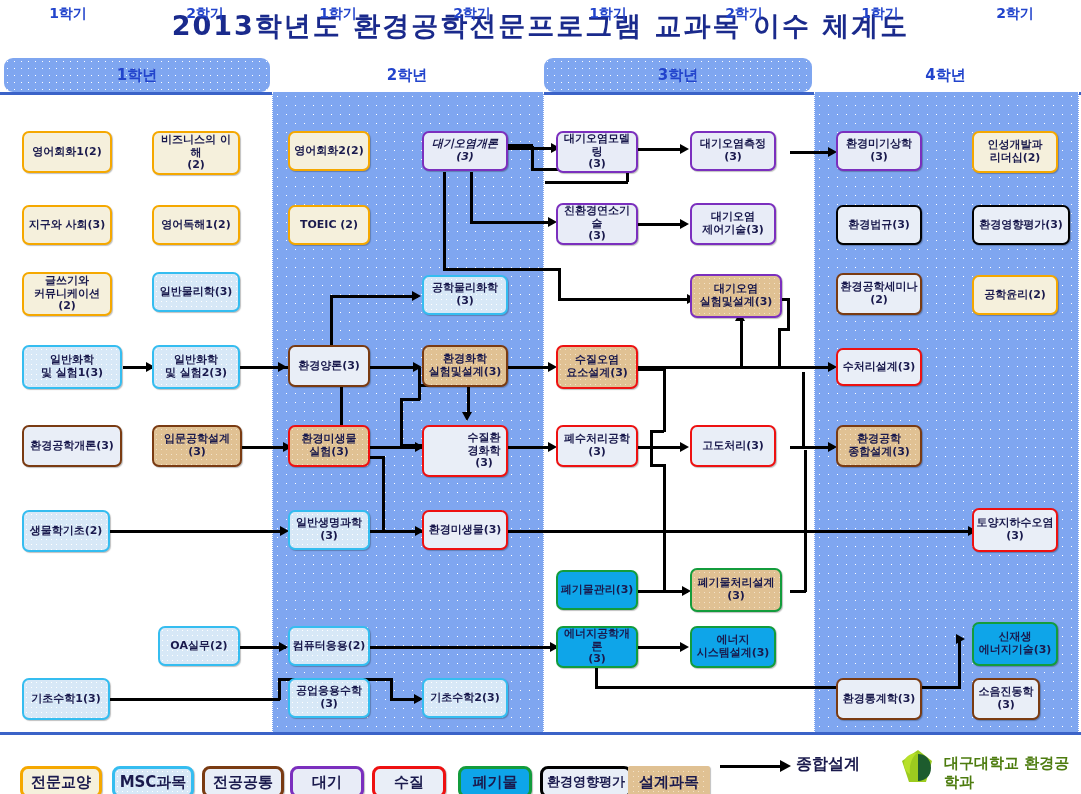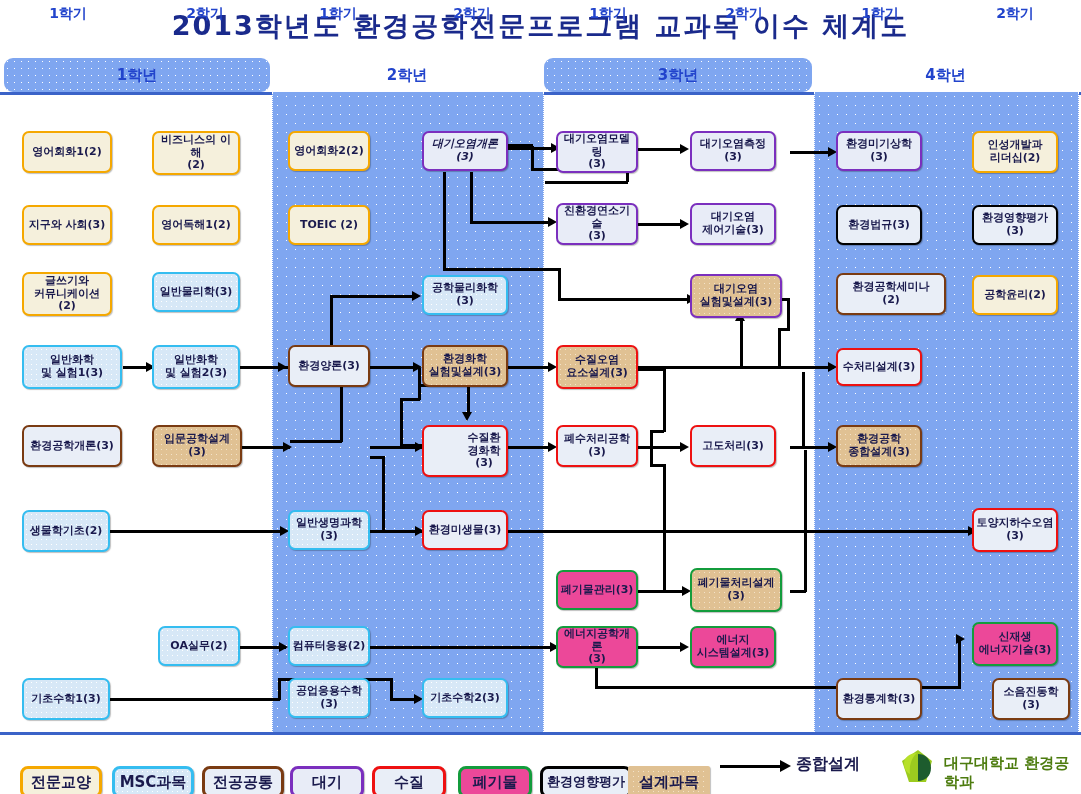--- a/index.html
+++ b/index.html
@@ -432,7 +432,7 @@
   <div class="box c-gyoyang" style="left:972px;top:131px;width:86px;height:42px;">
     <span>인성개발과<br>리더십(2)</span>
     </div>
-  <div class="box c-eia" style="left:972px;top:205px;width:86px;height:40px;">
+  <div class="box c-eia" style="left:972px;top:205px;width:98px;height:40px;">
     <span>환경영향평가(3)</span>
     </div>
   <div class="box c-gyoyang" style="left:972px;top:275px;width:86px;height:40px;">

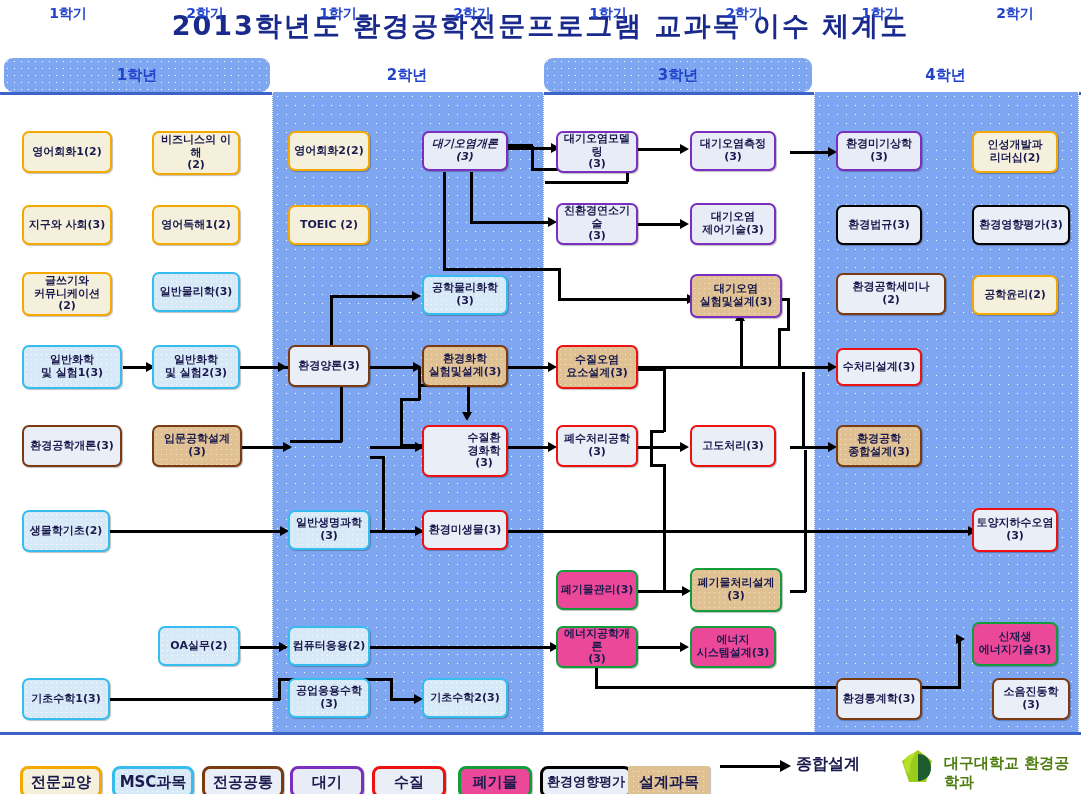--- a/index.html
+++ b/index.html
@@ -416,7 +416,7 @@
   <div class="box c-eia" style="left:836px;top:205px;width:86px;height:40px;">
     <span>환경법규(3)</span>
     </div>
-  <div class="box c-common" style="left:836px;top:273px;width:110px;height:42px;">
+  <div class="box c-common" style="left:836px;top:273px;width:86px;height:42px;">
     <span>환경공학세미나<br>(2)</span>
     </div>
   <div class="box c-water" style="left:836px;top:348px;width:86px;height:38px;">

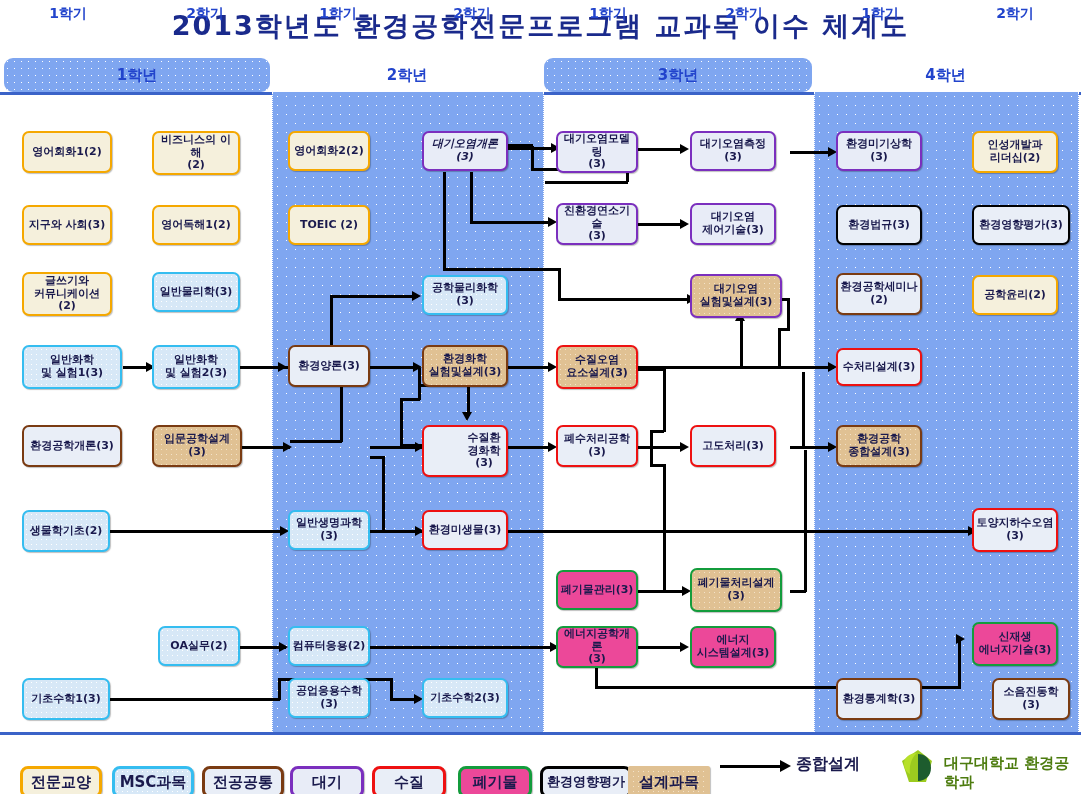--- a/index.html
+++ b/index.html
@@ -343,6 +343,9 @@
   <div class="box c-common" style="left:288px;top:345px;width:82px;height:42px;">
     <span>환경양론(3)</span>
     </div>
+  <div class="box c-water design" style="left:288px;top:425px;width:82px;height:42px;">
+    <span>환경미생물<br>실험(3)</span>
+    </div>
   <div class="box c-msc" style="left:288px;top:510px;width:82px;height:40px;">
     <span>일반생명과학(3)</span>
     </div>

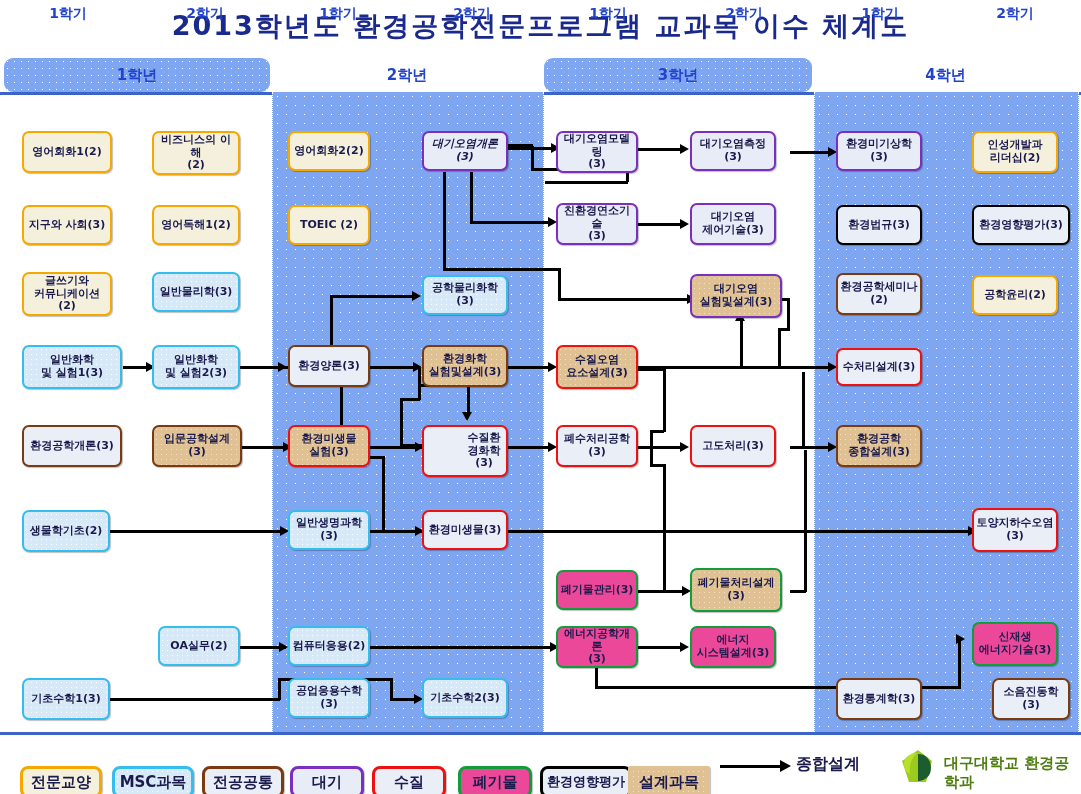--- a/index.html
+++ b/index.html
@@ -65,7 +65,7 @@
   .c-common{border-color:#7a3b12;background:#e9eef7;}                    
   .c-air{border-color:#7b2fbe;background:#e8ecf7;}                       
   .c-water{border-color:#ee1111;background:#e9eef7;}                     
-  .c-waste{border-color:#139c3c;background:#ec4899;}                     
+  .c-waste{border-color:#139c3c;background:#0ea5e9;}                     
   .c-eia{border-color:#000000;background:#e9eef7;}                       
 
   

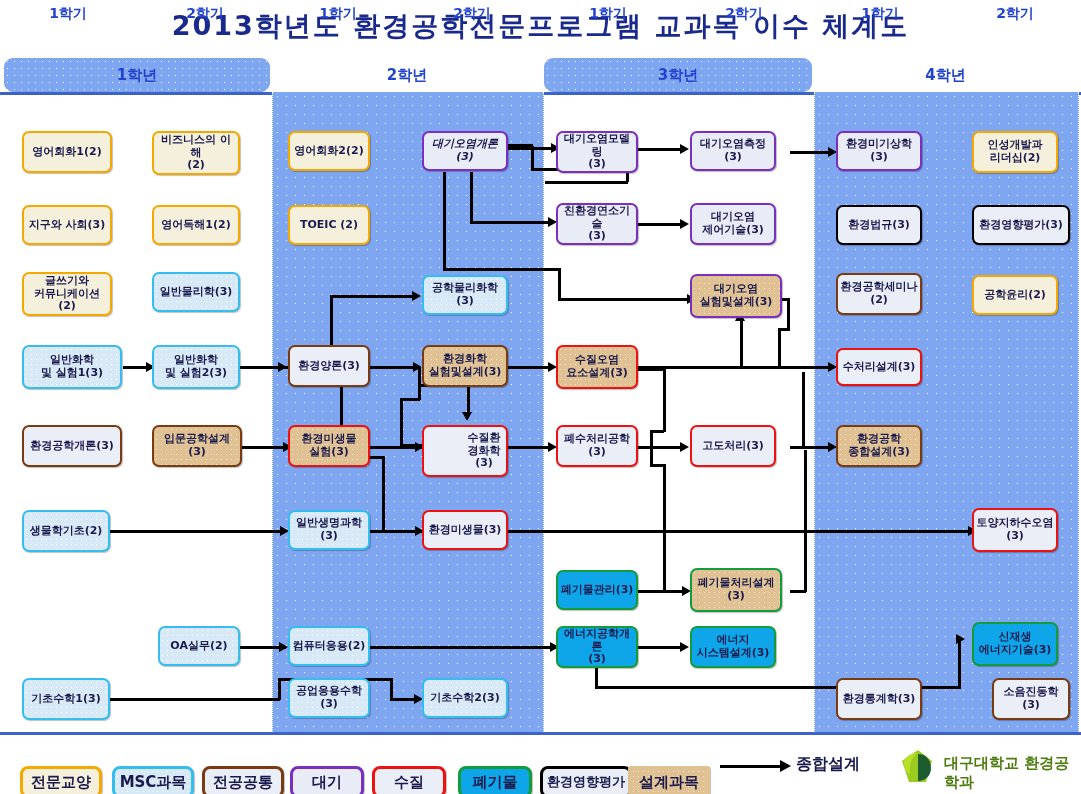--- a/index.html
+++ b/index.html
@@ -447,7 +447,7 @@
   <div class="box c-waste" style="left:972px;top:622px;width:86px;height:44px;">
     <span>신재생<br>에너지기술(3)</span>
     </div>
-  <div class="box c-common" style="left:992px;top:678px;width:78px;height:42px;">
+  <div class="box c-common" style="left:972px;top:678px;width:68px;height:42px;">
     <span>소음진동학(3)</span>
     </div>
 

